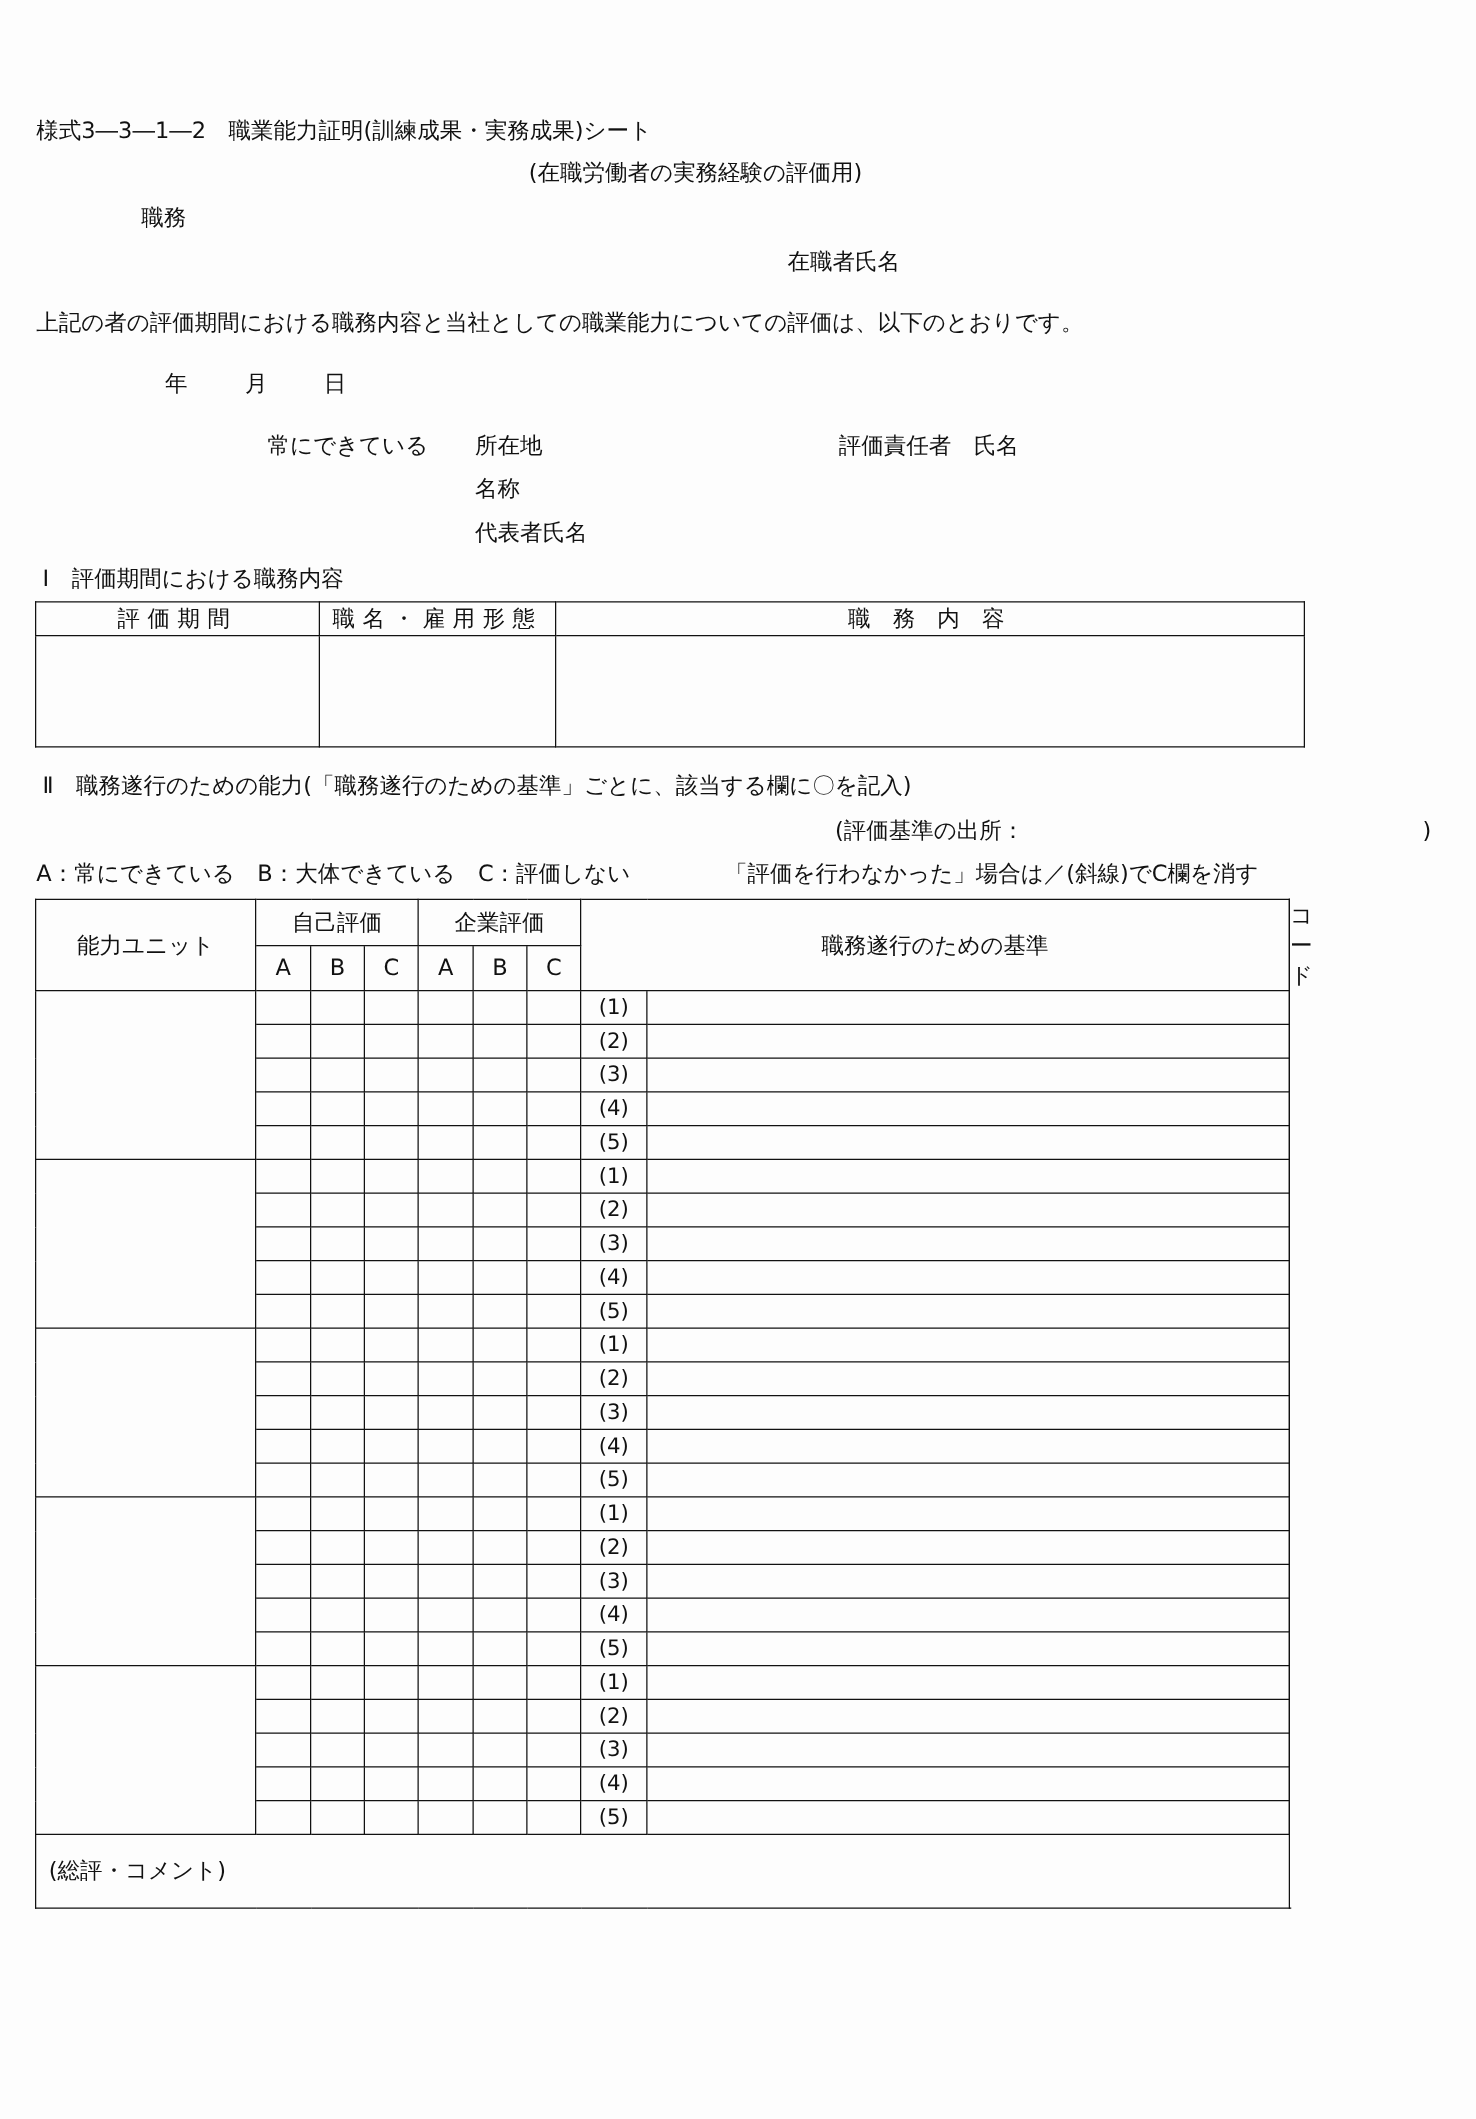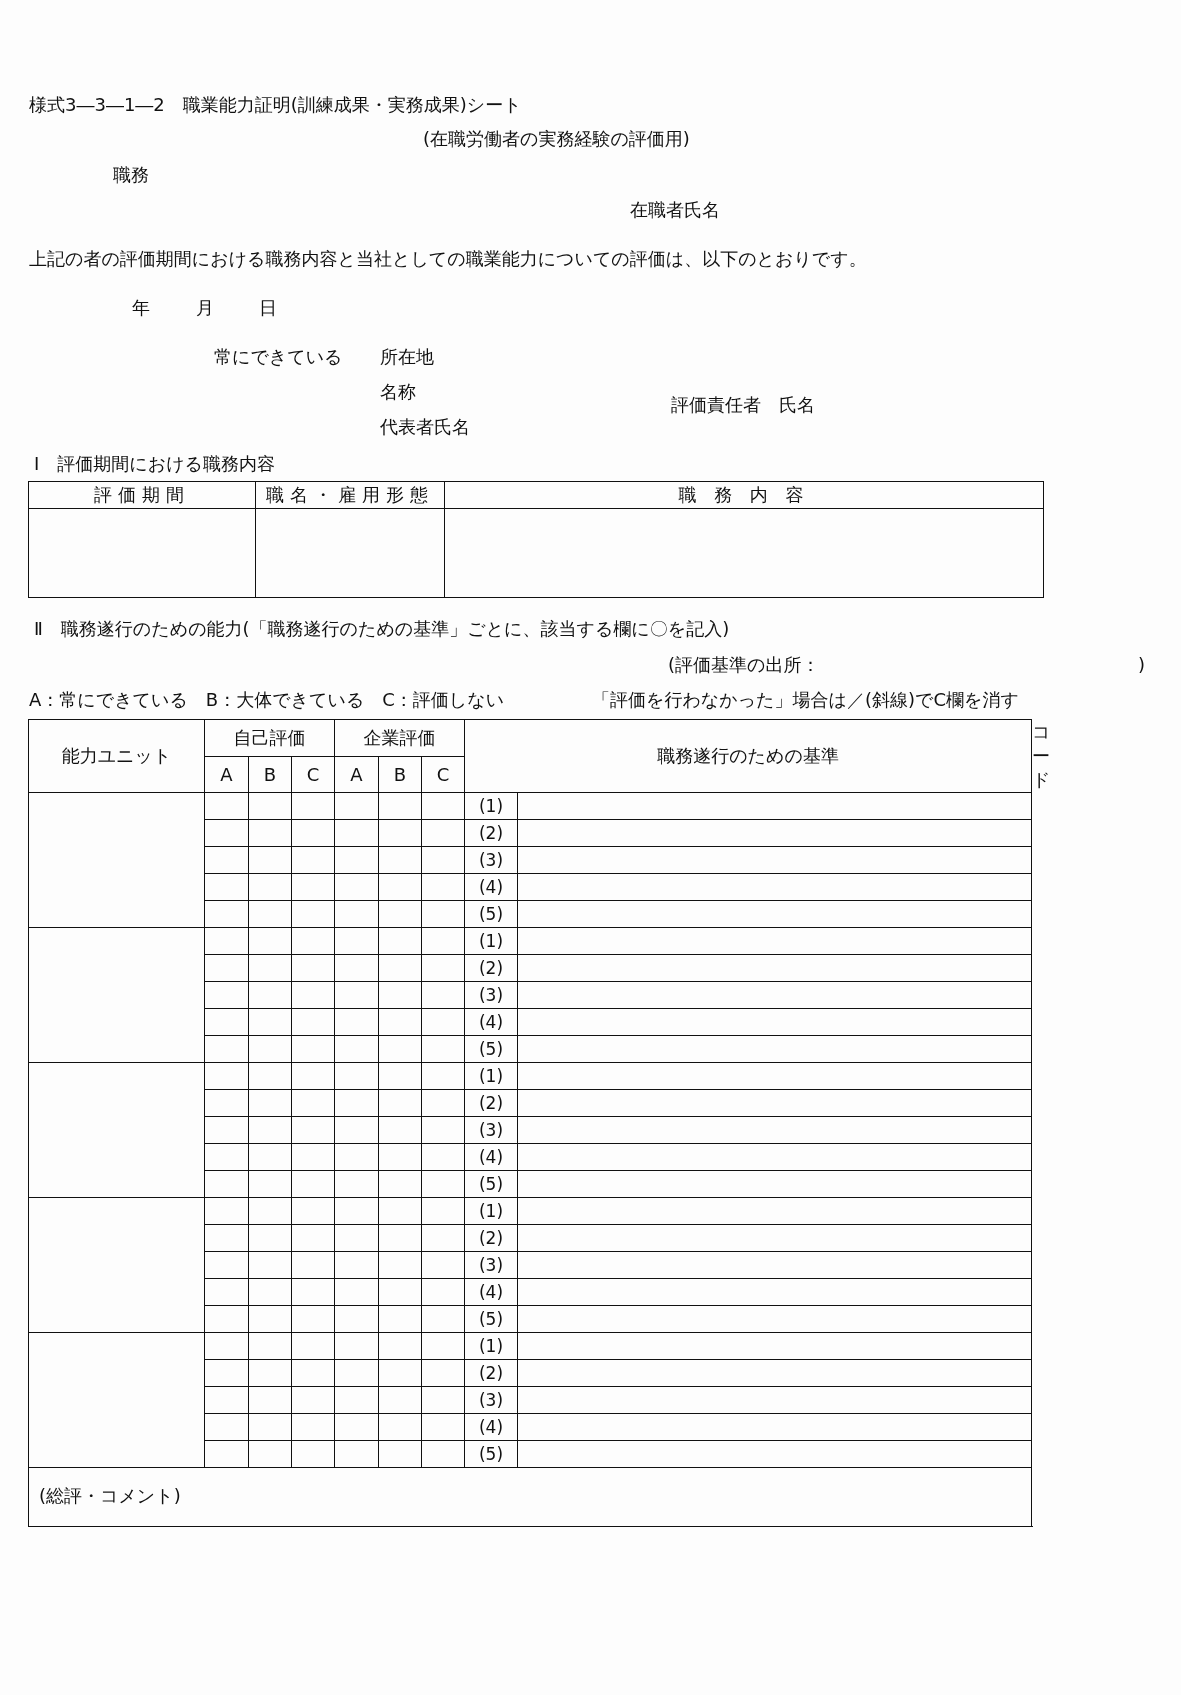--- a/index.html
+++ b/index.html
@@ -30,7 +30,7 @@
 
 <div class="abs" style="left:214px;top:348px;">常にできている</div>
 <div class="abs" style="left:380px;top:348px;">所在地</div>
-<div class="abs" style="left:671px;top:348px;margin-top:48px;">評価責任者　氏名</div>
+<div class="abs" style="left:671px;top:348px;">評価責任者　氏名</div>
 <div class="abs" style="left:380px;top:383px;">名称</div>
 <div class="abs" style="left:380px;top:418px;">代表者氏名</div>
 

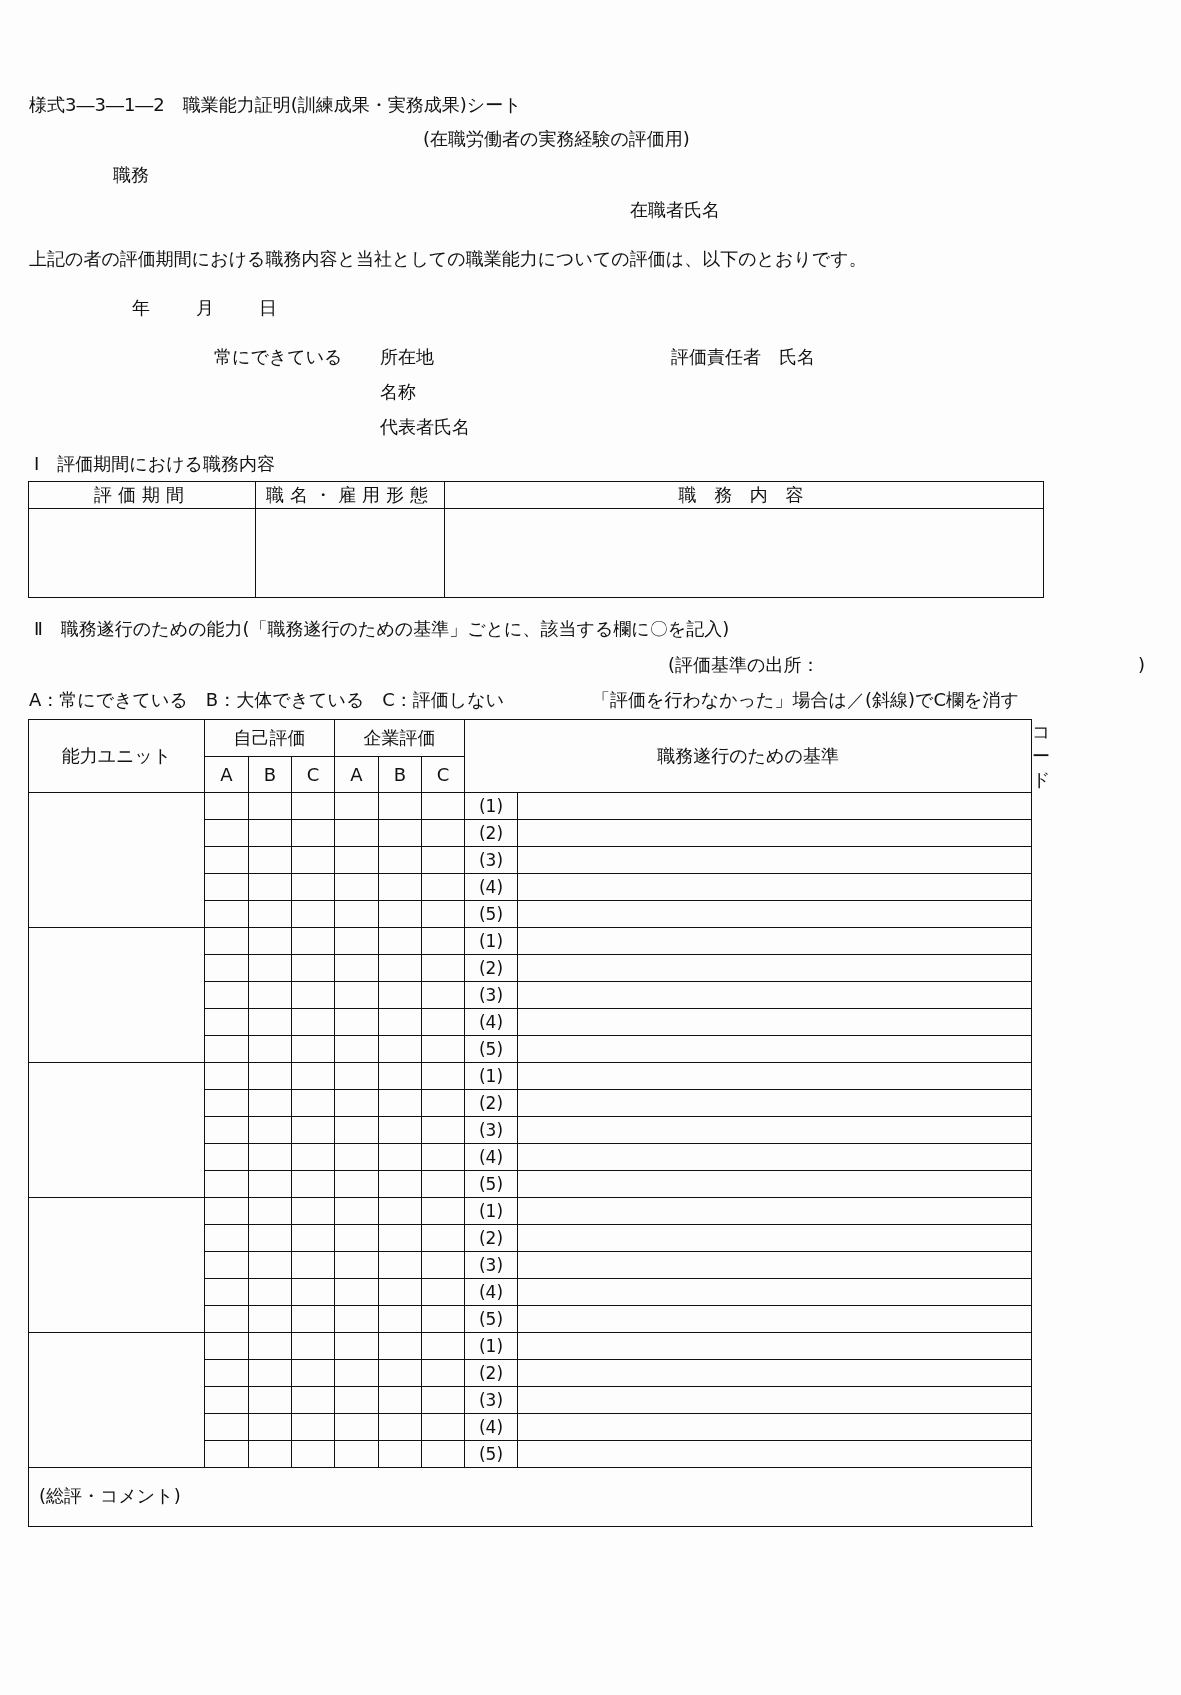--- a/index.html
+++ b/index.html
@@ -60,7 +60,7 @@
 <div class="abs" style="left:668px;top:656px;text-align:center;">(評価基準の出所：</div>
 <div class="abs" style="left:1138px;top:656px;">)</div>
 <div class="abs" style="left:29px;top:691px;">A：常にできている　B：大体できている　C：評価しない</div>
-<div class="abs" style="left:592px;top:691px;">「評価を行わなかった」場合は／(斜線)でC欄を消す</div>
+<div class="abs" style="left:580px;top:691px;">「評価を行わなかった」場合は／(斜線)でC欄を消す</div>
 
 <table class="tbl2" id="abilityTable" style="left:28px;top:719px;width:904px;">
   <colgroup>

